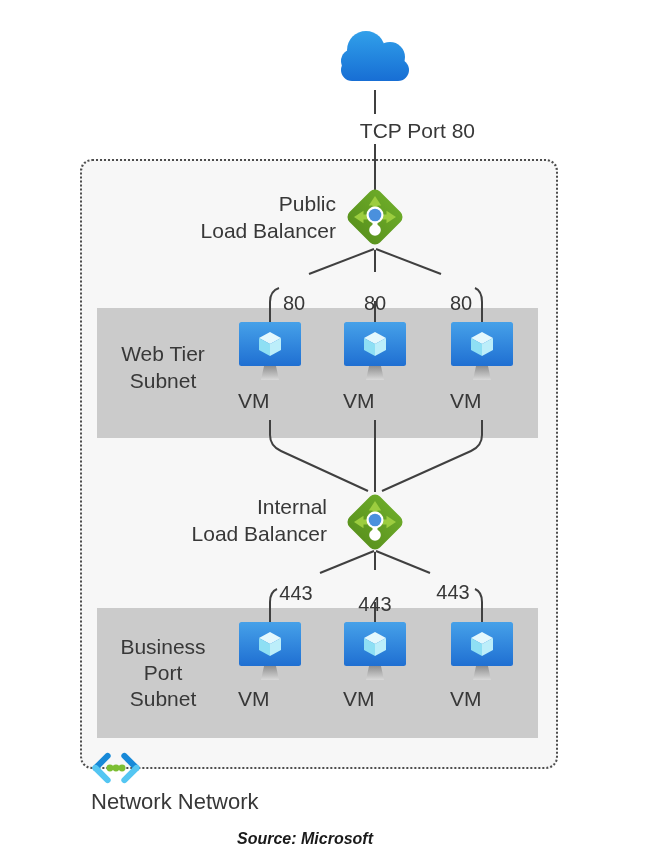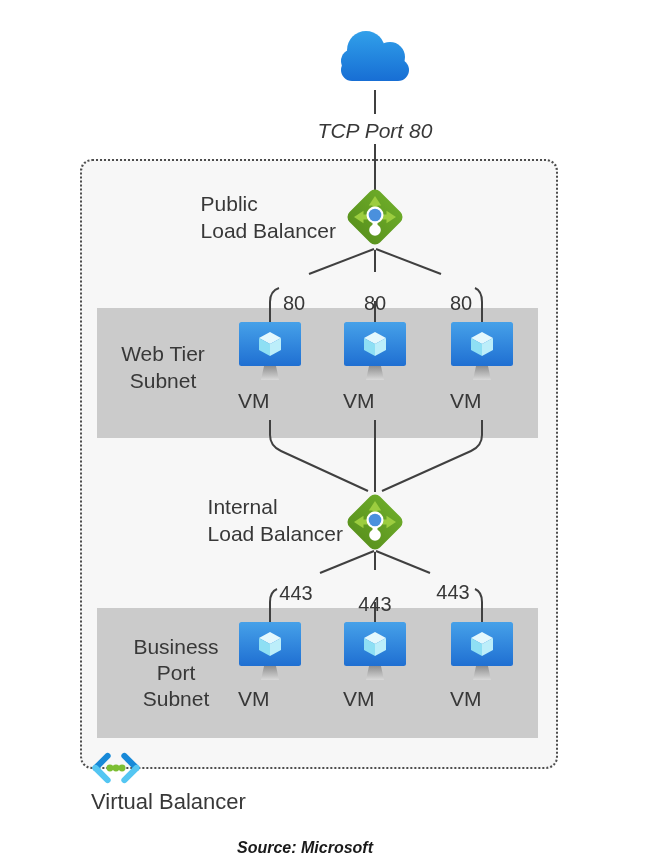--- a/index.html
+++ b/index.html
@@ -27,7 +27,7 @@
   svg.lines{position:absolute; left:0; top:0; pointer-events:none;}
   svg.lines path{stroke:var(--line); stroke-width:2; fill:none;}
   .txt{position:absolute; font-size:21px; line-height:26px; color:var(--text); white-space:nowrap;}
-  .center{text-align:center;font-style:italic;}
+  .center{text-align:right;}
   .port{position:absolute; width:56px; text-align:center; font-size:20px; line-height:24px; color:var(--text);margin-top:16px;}
   .vm-lbl{position:absolute; width:64px; font-size:21px; color:var(--text);}
   .lb-lbl{position:absolute; font-size:21px; line-height:27px; color:var(--text); white-space:nowrap;}

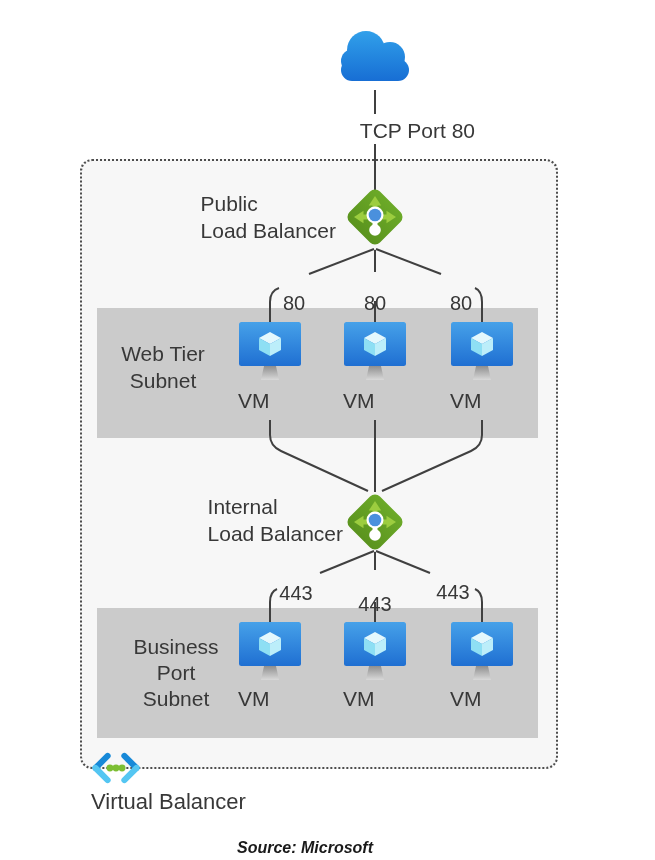--- a/index.html
+++ b/index.html
@@ -30,7 +30,7 @@
   .center{text-align:right;}
   .port{position:absolute; width:56px; text-align:center; font-size:20px; line-height:24px; color:var(--text);margin-top:16px;}
   .vm-lbl{position:absolute; width:64px; font-size:21px; color:var(--text);}
-  .lb-lbl{position:absolute; font-size:21px; line-height:27px; color:var(--text); white-space:nowrap;}
+  .lb-lbl{position:absolute; text-align:right; font-size:21px; line-height:27px; color:var(--text); white-space:nowrap;}
   .lb-lbl span{display:block;}
   .subnet-lbl{position:absolute; left:97px; width:132px; text-align:center; font-size:21px; line-height:27px; color:var(--text);}
   .subnet-lbl span{display:block;}

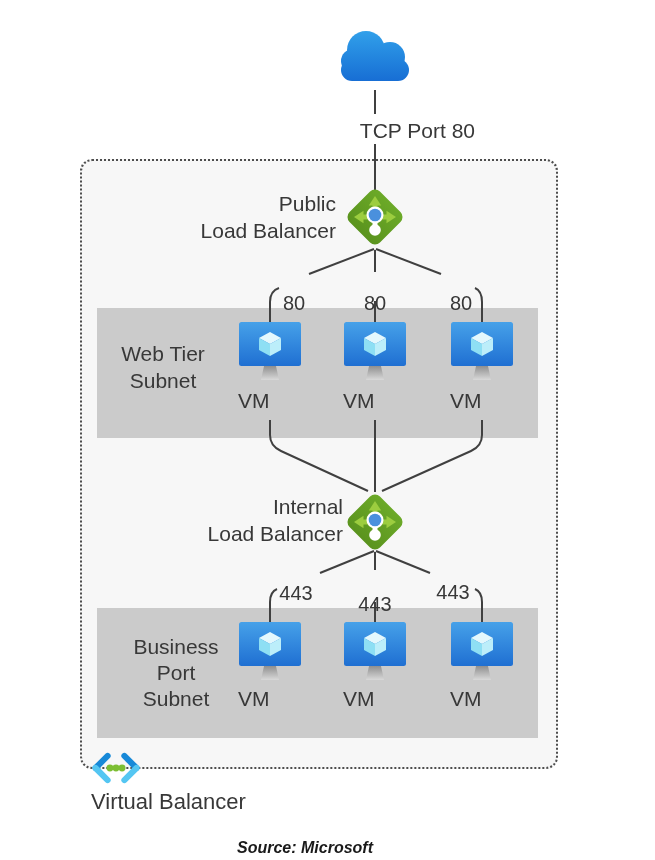--- a/index.html
+++ b/index.html
@@ -175,7 +175,7 @@
   <svg class="abs" style="left:342px;top:489px" width="66" height="66">
     <use href="#sym-lb"></use>
   </svg>
-  <div class="lb-lbl" style="right:312px;top:493px">
+  <div class="lb-lbl" style="right:328px;top:493px">
     <span>Internal</span>
     <span>Load Balancer</span>
   </div>

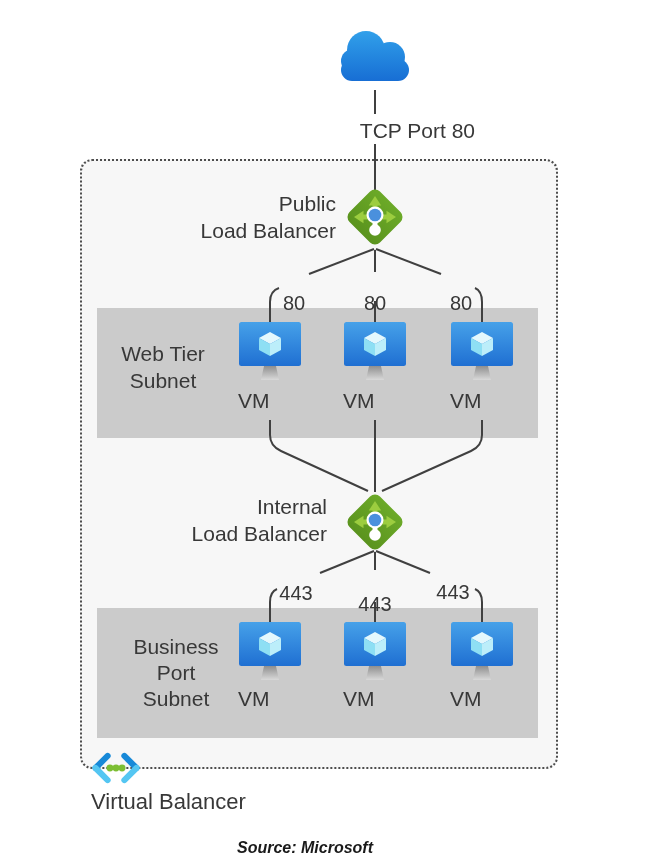--- a/index.html
+++ b/index.html
@@ -34,7 +34,7 @@
   .lb-lbl span{display:block;}
   .subnet-lbl{position:absolute; left:97px; width:132px; text-align:center; font-size:21px; line-height:27px; color:var(--text);}
   .subnet-lbl span{display:block;}
-  #biz-label{line-height:26px;padding-left:13px;}
+  #biz-label{line-height:26px;}
   .source{position:absolute; left:155px; top:830px; width:300px; text-align:center;
     font-size:16px; font-style:italic; font-weight:bold; color:#1a1a1a;margin-top:9px;}
   .vnet-name{position:absolute; left:91px; top:789px; font-size:22px; color:var(--text); white-space:nowrap;}

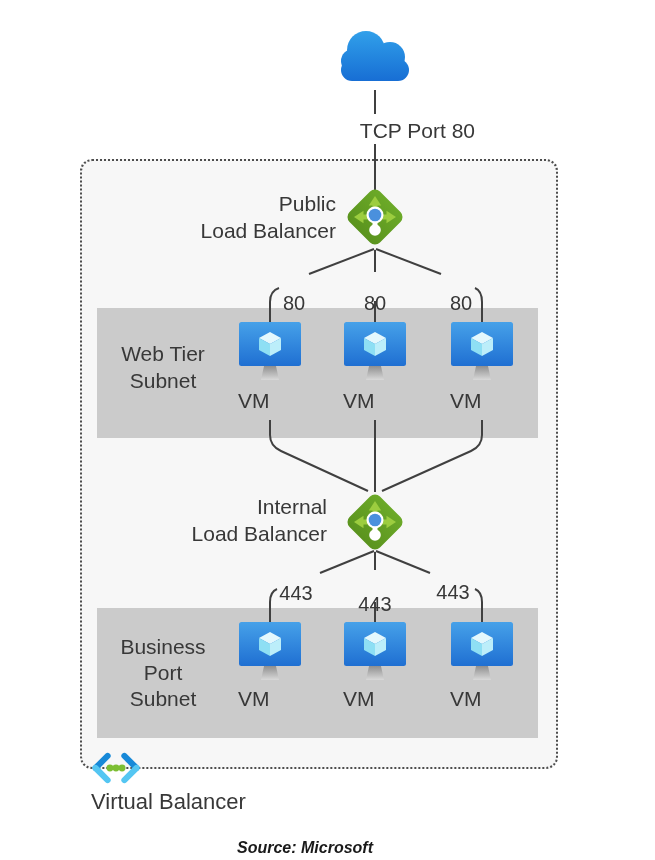--- a/index.html
+++ b/index.html
@@ -206,7 +206,7 @@
   <svg class="abs" style="left:89px;top:751px" width="54" height="34">
     <use href="#sym-vnet"></use>
   </svg>
-  <div class="vnet-name">Virtual Balancer</div>
+  <div class="vnet-name">Network Network</div>
 
   <div class="source">Source: Microsoft</div>
 

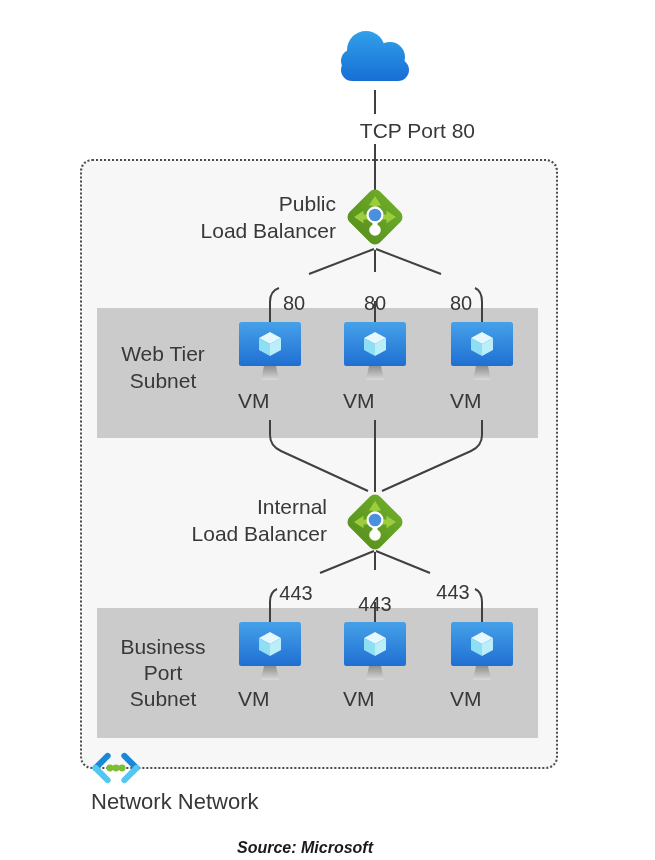--- a/index.html
+++ b/index.html
@@ -36,7 +36,7 @@
   .subnet-lbl span{display:block;}
   #biz-label{line-height:26px;}
   .source{position:absolute; left:155px; top:830px; width:300px; text-align:center;
-    font-size:16px; font-style:italic; font-weight:bold; color:#1a1a1a;margin-top:9px;}
+    font-size:16px; font-style:italic; font-weight:bold; color:#1a1a1a;}
   .vnet-name{position:absolute; left:91px; top:789px; font-size:22px; color:var(--text); white-space:nowrap;}
 </style>
 </head>

